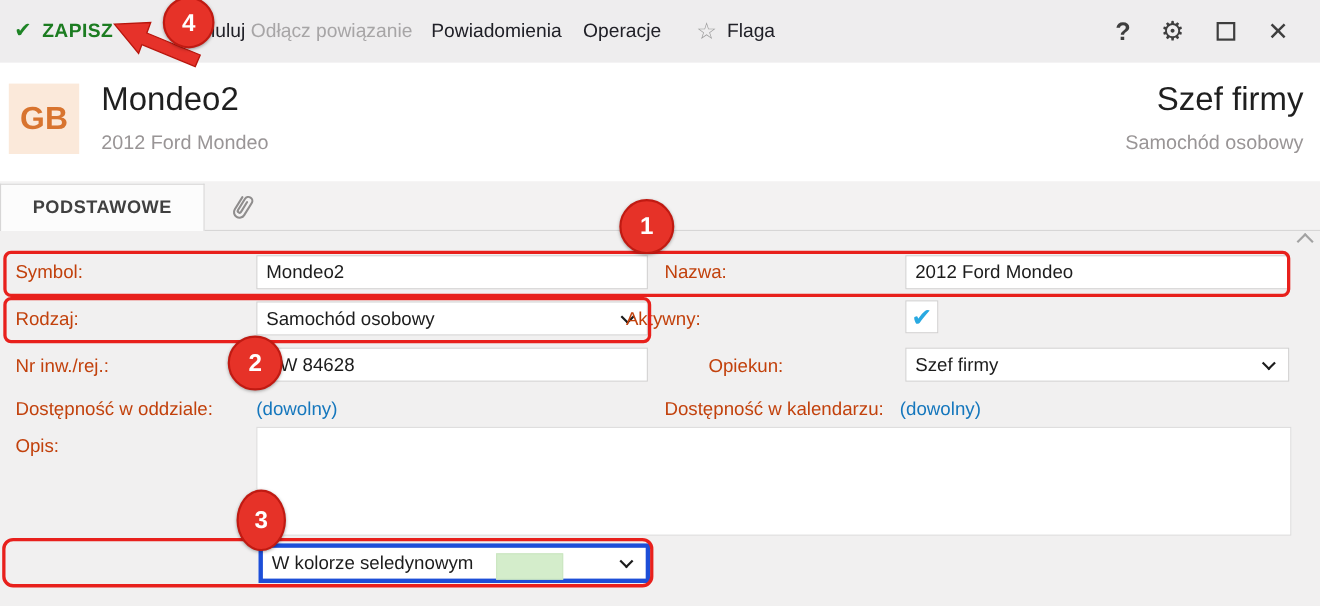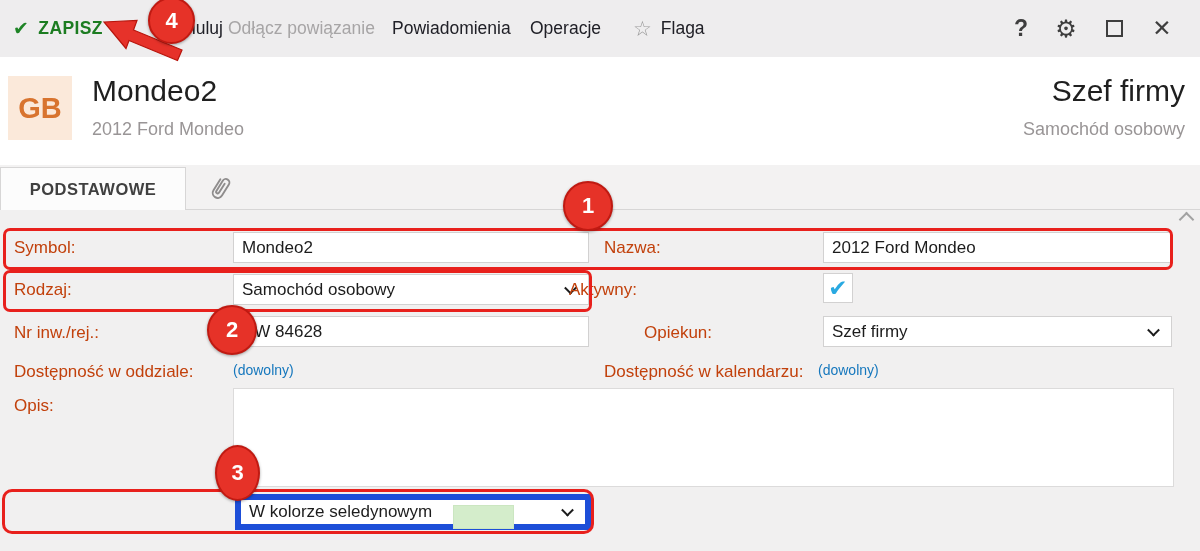--- a/index.html
+++ b/index.html
@@ -54,7 +54,7 @@
            display:flex; align-items:center; padding:0 30px 0 8px; cursor:pointer; }
   .chev { position:absolute; right:13px; top:50%; width:9px; height:9px; border-right:2px solid #1c1c1c;
           border-bottom:2px solid #1c1c1c; transform:translateY(-70%) rotate(45deg); }
-  .link { position:absolute; font-size:14px; color:#1577bd; cursor:pointer; }
+  .link { position:absolute; font-size:17px; color:#1577bd; cursor:pointer; }
   .checkbox { position:absolute; left:823px; top:63px; width:30px; height:30px; background:#fff;
               border:1px solid #d2d1d1; display:flex; align-items:center; justify-content:center; cursor:pointer; }
   .checkbox .chk { color:#29a9e1; font-size:23px; line-height:1; }

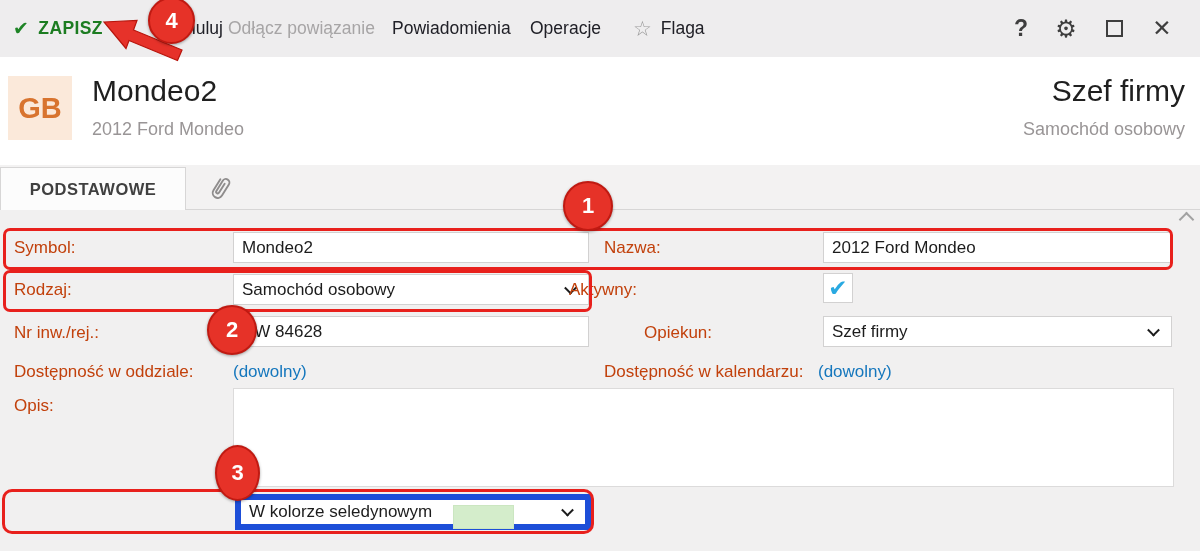--- a/index.html
+++ b/index.html
@@ -61,7 +61,7 @@
   .opis-ta { position:absolute; left:233px; top:178px; width:941px; height:99px; background:#fff;
              border:1px solid #dcdbdb; resize:none; font-family:inherit; font-size:17px; padding:6px 8px; outline:none; }
   .combo-cal { position:absolute; left:235px; top:284px; width:356px; height:36px; background:#fff;
-               border:6px solid #1d4ed8; font-size:17px; display:flex; align-items:center; padding:0 30px 0 8px; cursor:pointer; }
+               border:4px solid #1d4ed8; font-size:17px; display:flex; align-items:center; padding:0 30px 0 8px; cursor:pointer; }
   .swatch { position:absolute; left:212px; top:5px; width:61px; height:24px; background:#d4edcb; border:1px solid #cbe6c1; }
 
   

